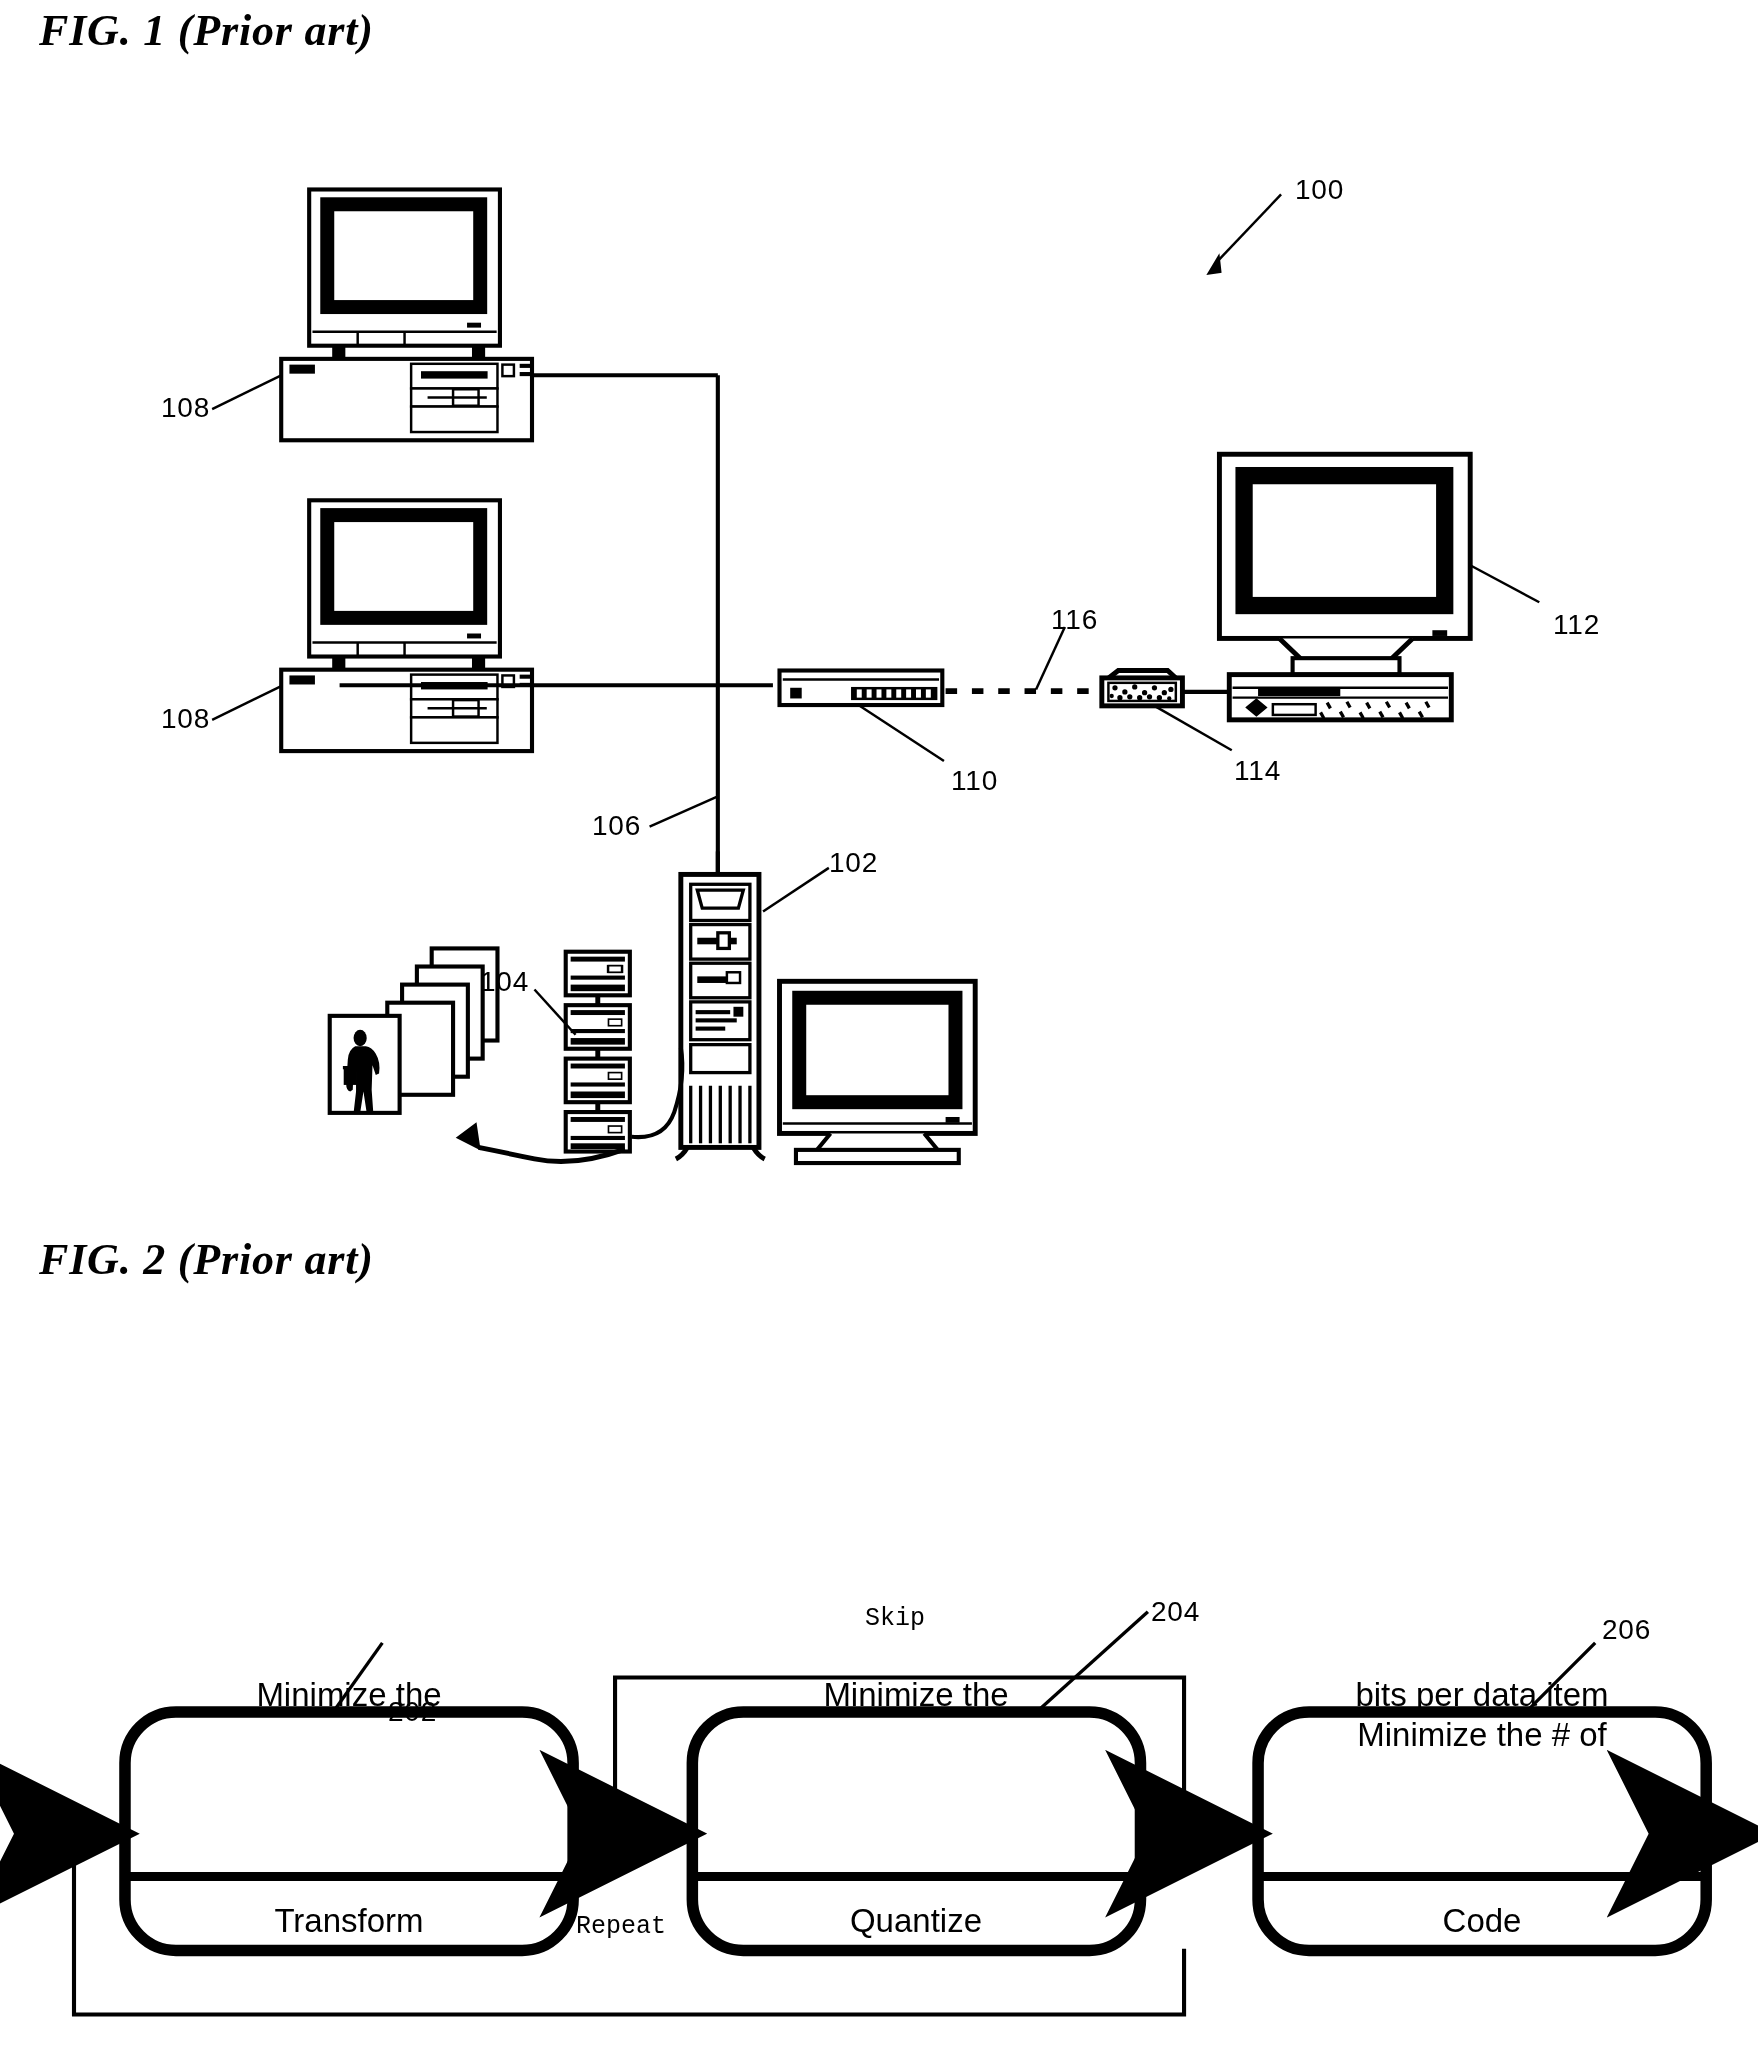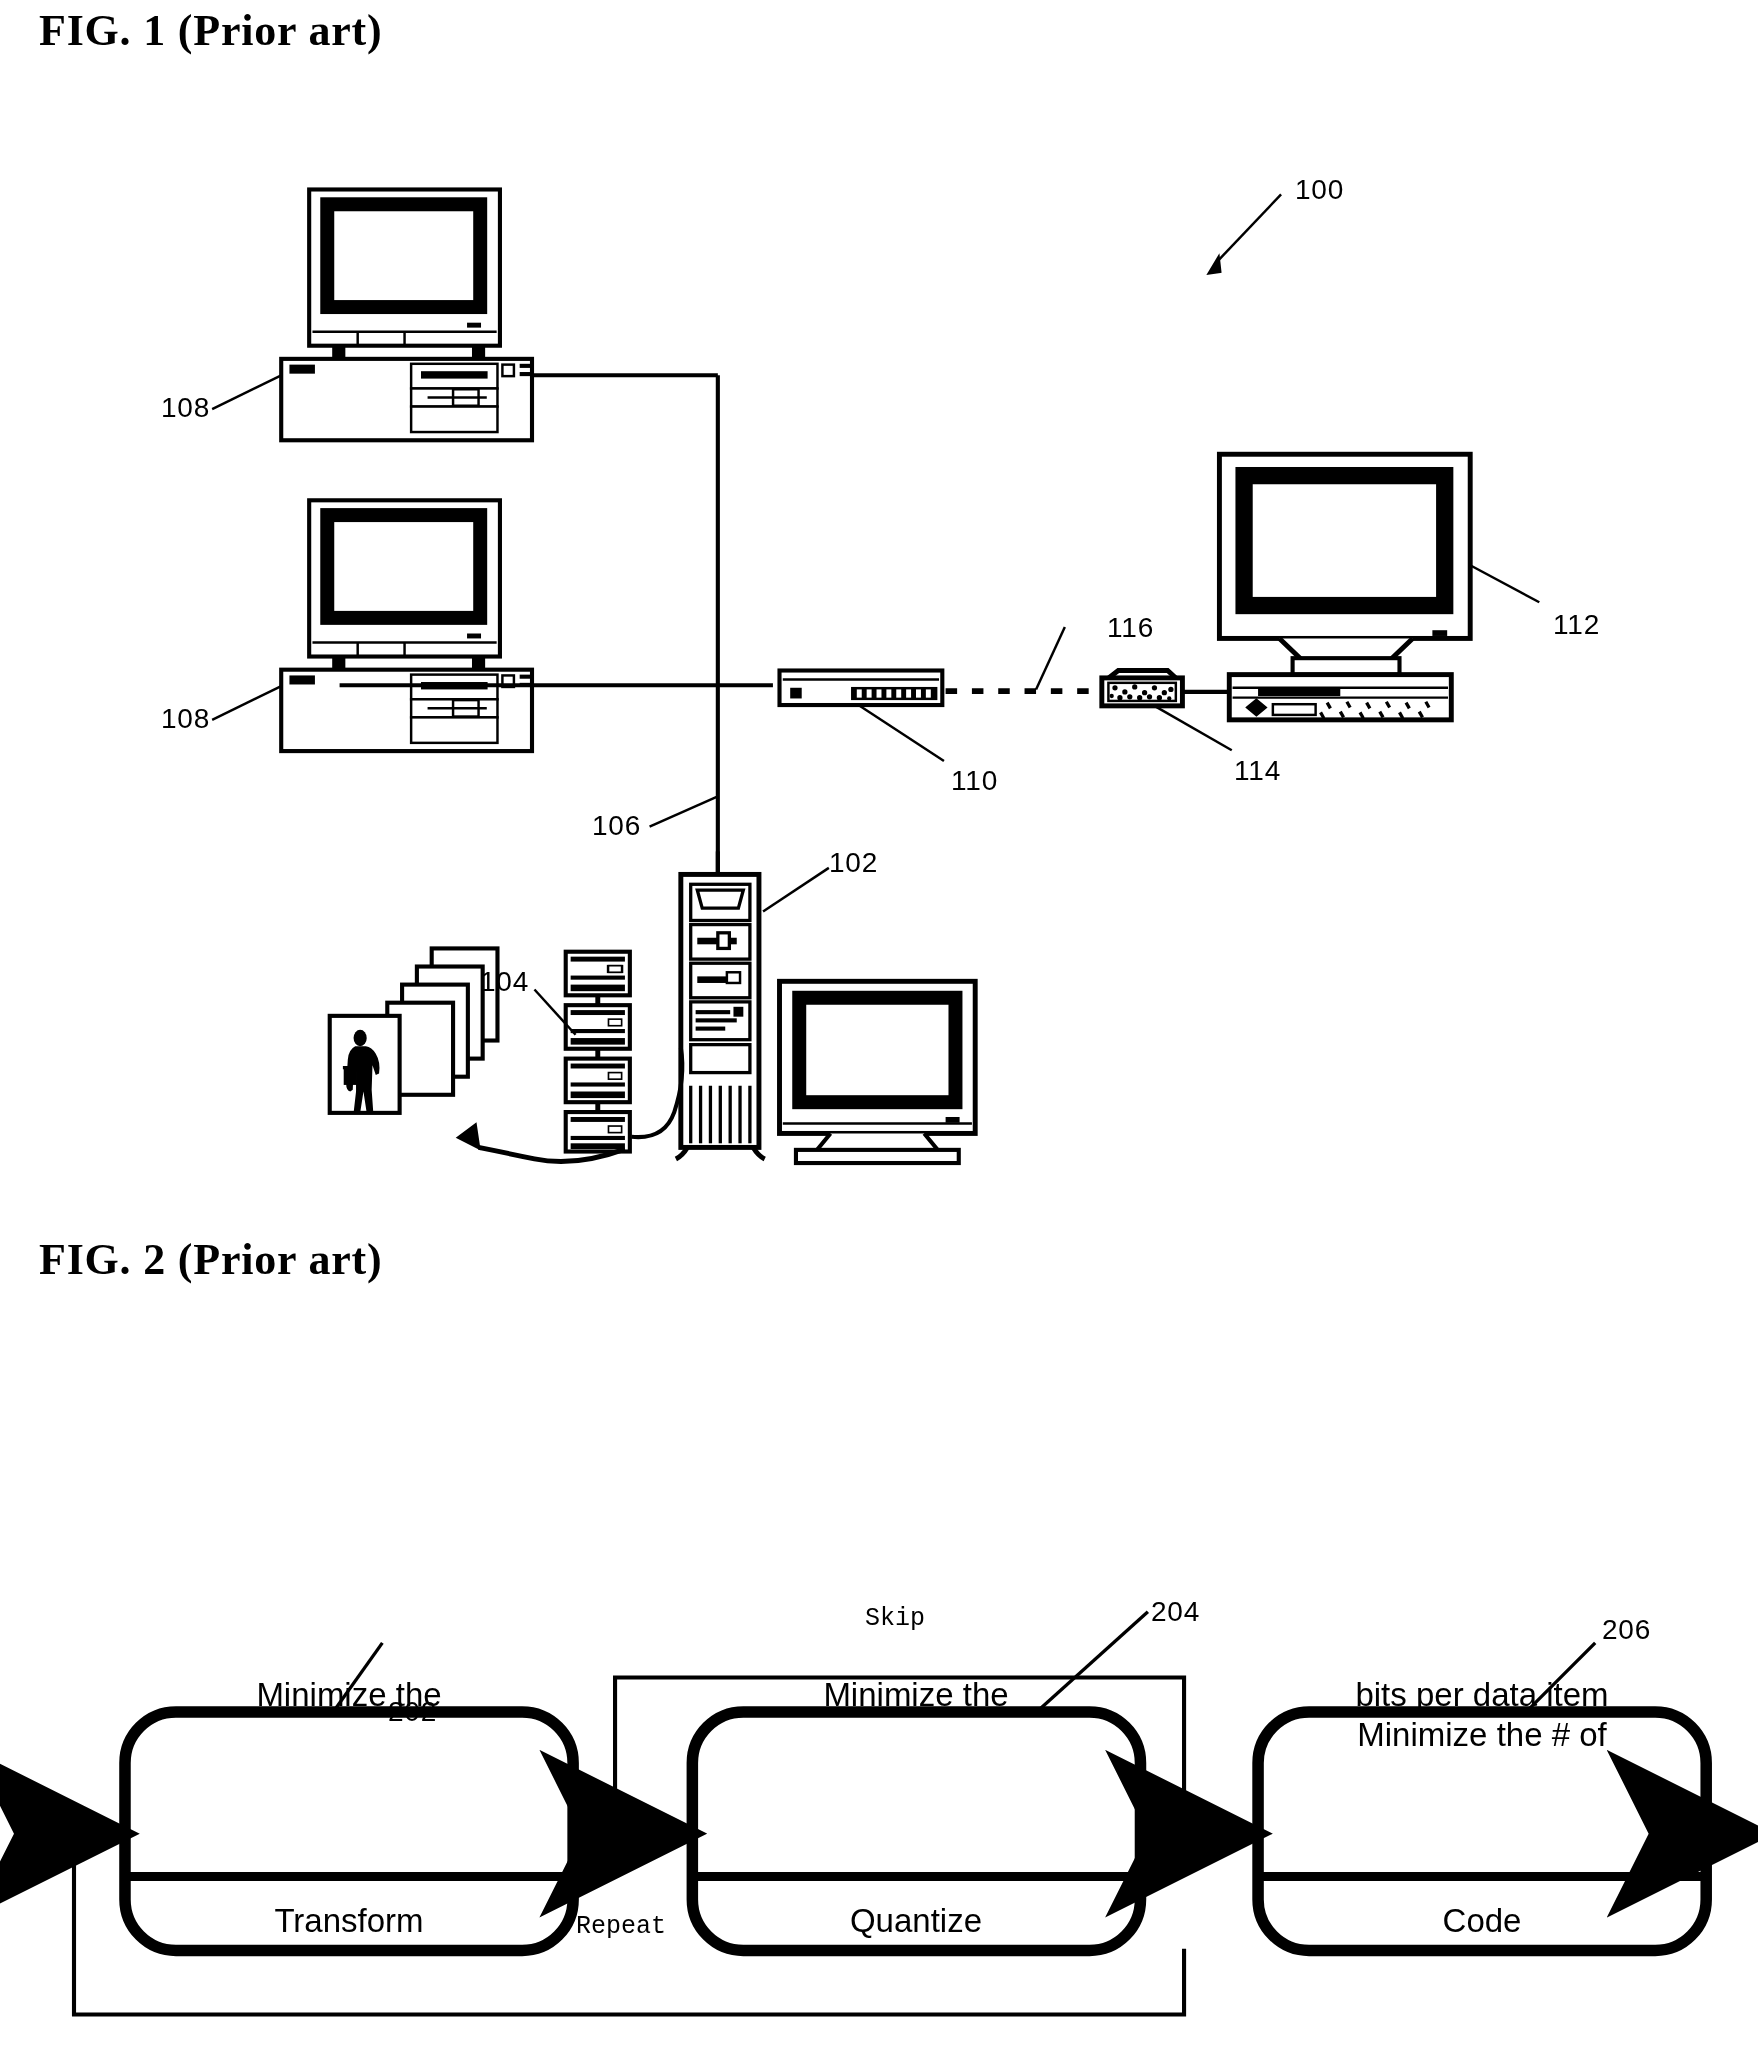--- a/index.html
+++ b/index.html
@@ -8,6 +8,7 @@
   .fig-title{
     position:absolute;
     font-family:"Liberation Serif", serif;
+    font-style:italic;
     font-weight:700;
     font-size:44px;
     letter-spacing:0.8px;

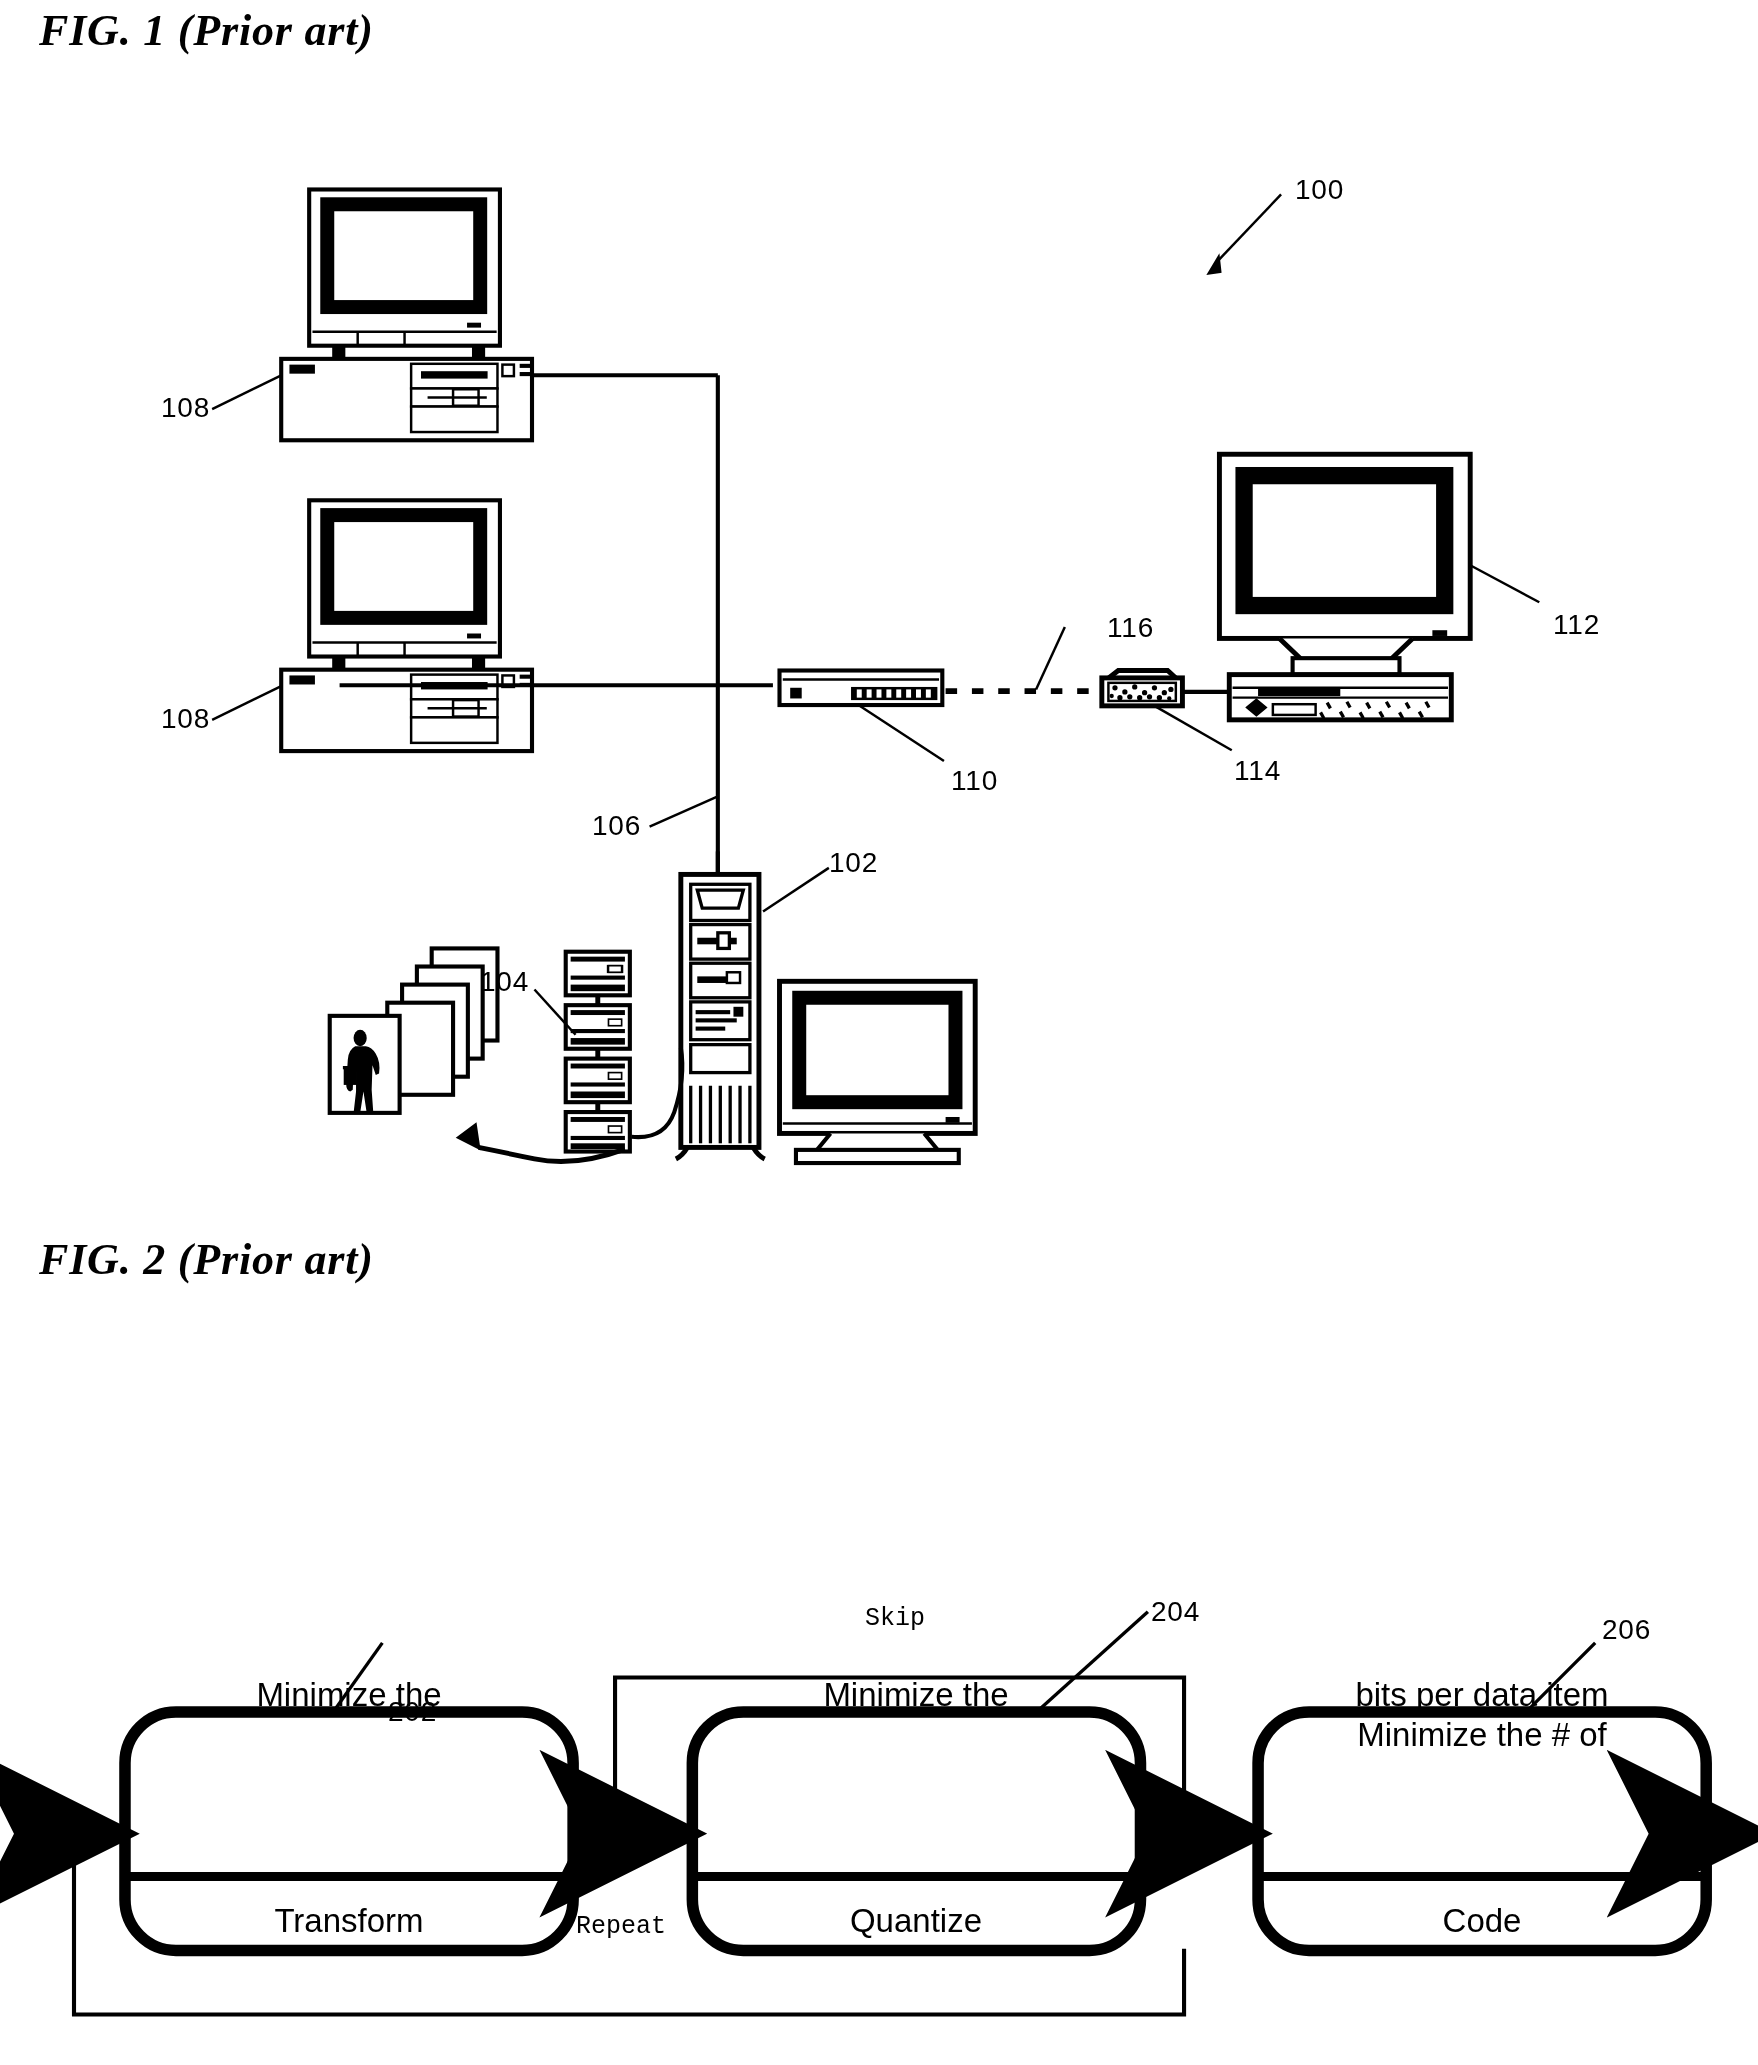--- a/index.html
+++ b/index.html
@@ -339,7 +339,7 @@
 <div class="ref" style="left:161px; top:392px;">108</div>
 <div class="ref" style="left:161px; top:703px;">108</div>
 <div class="ref" style="left:1553px; top:609px;text-align:center;">112</div>
-<div class="ref" style="left:1107px; top:604px;margin-top:8px;">116</div>
+<div class="ref" style="left:1051px; top:604px;">116</div>
 <div class="ref" style="left:951px; top:765px;">110</div>
 <div class="ref" style="left:1234px; top:755px;">114</div>
 <div class="ref" style="left:592px; top:810px;">106</div>

